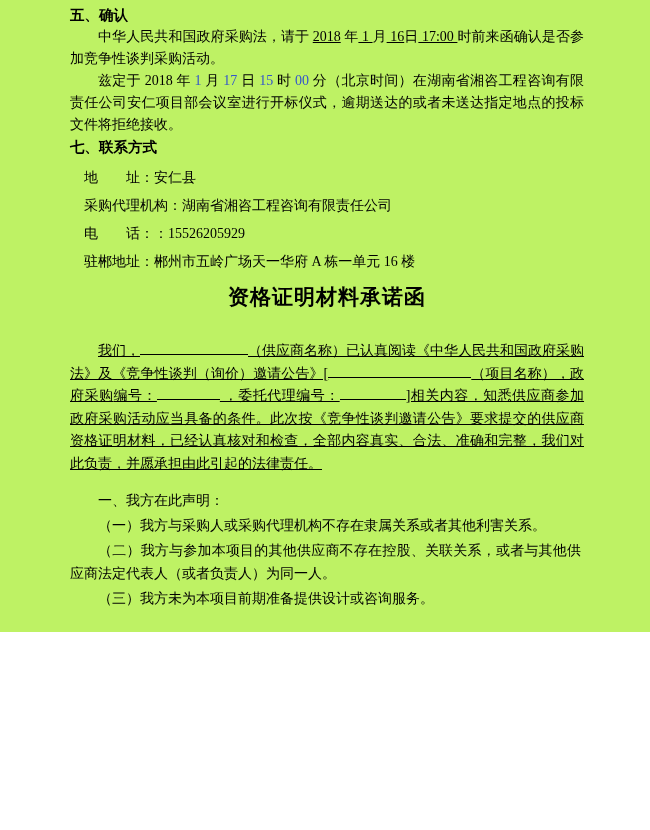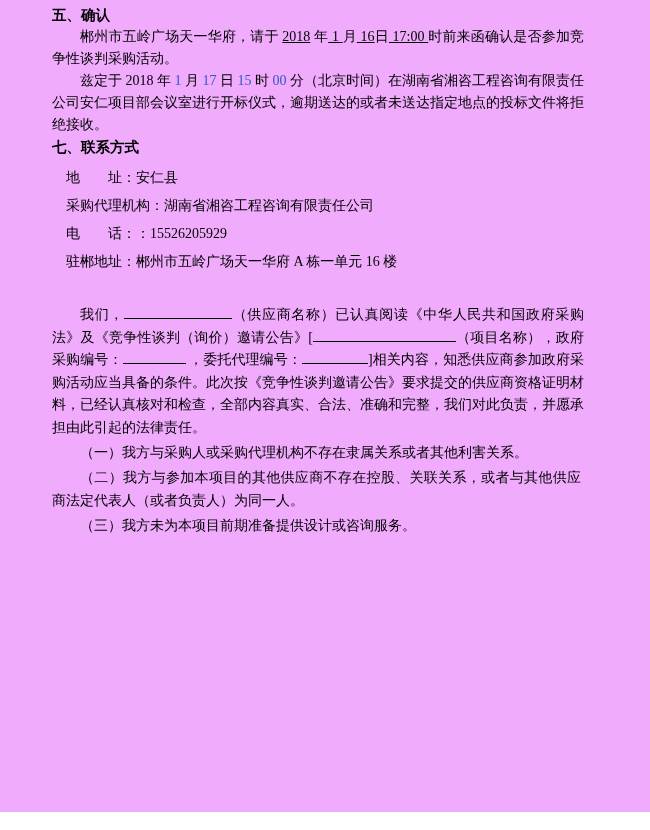--- a/index.html
+++ b/index.html
@@ -10,14 +10,14 @@
   .page {
     position: relative;
     width: 650px;
-    height: 812px;
+    height: 632px;
     overflow: hidden;
     box-sizing: border-box;
-    padding: 4px 66px 0 52px;
+    padding: 4px 66px 0 70px;
     font-family: "Liberation Serif", "DejaVu Serif", serif;
     font-size: 14px;
     color: #000000;
-    background: #f0abfc;
+    background: #bef264;
   }
   h3.sec-heading {
     margin: 0;

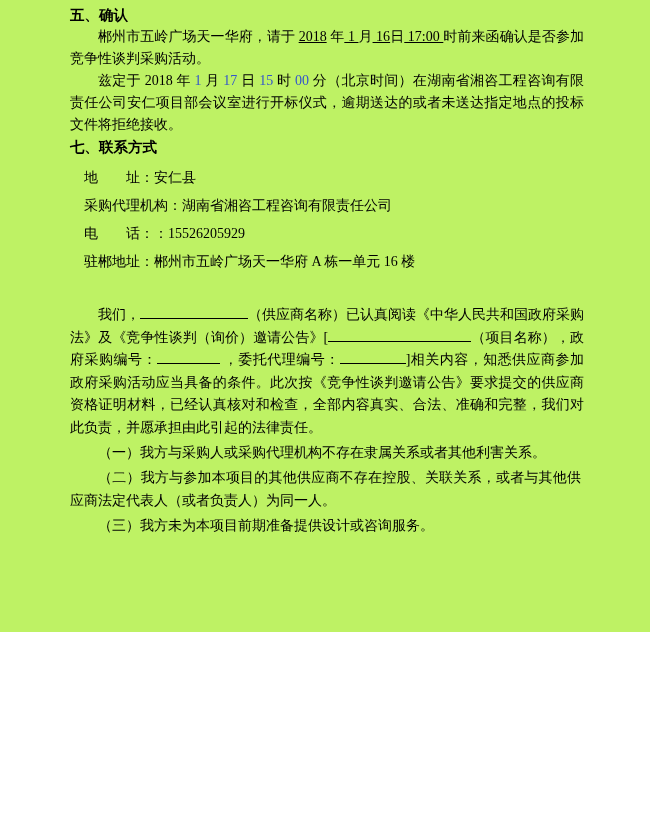--- a/index.html
+++ b/index.html
@@ -90,7 +90,7 @@
 <div class="page">
 
   <h3 class="sec-heading">五、确认</h3>
-  <p class="para"><span>郴州市五岭广场天一华府，请于 </span><span class="u">2018</span><span> 年</span><span class="u"> 1 </span><span>月</span><span class="u"> 16</span><span>日</span><span class="u"> 17:00 </span><span>时前来函确认是否参加竞争性谈判采购活动。</span></p>
+  <p class="para"><span>中华人民共和国政府采购法，请于 </span><span class="u">2018</span><span> 年</span><span class="u"> 1 </span><span>月</span><span class="u"> 16</span><span>日</span><span class="u"> 17:00 </span><span>时前来函确认是否参加竞争性谈判采购活动。</span></p>
 
   <p class="para"><span>兹定于 2018 年 </span><span class="num" style="color: rgb(51, 85, 204);">1</span><span> 月 </span><span class="num" style="color: rgb(51, 85, 204);">17</span><span> 日 </span><span class="num" style="color: rgb(51, 85, 204);">15</span><span> 时 </span><span class="num" style="color: rgb(51, 85, 204);">00</span><span> 分（北京时间）在湖南省湘咨工程咨询有限责任公司安仁项目部会议室进行开标仪式，逾期送达的或者未送达指定地点的投标文件将拒绝接收。</span></p>
 

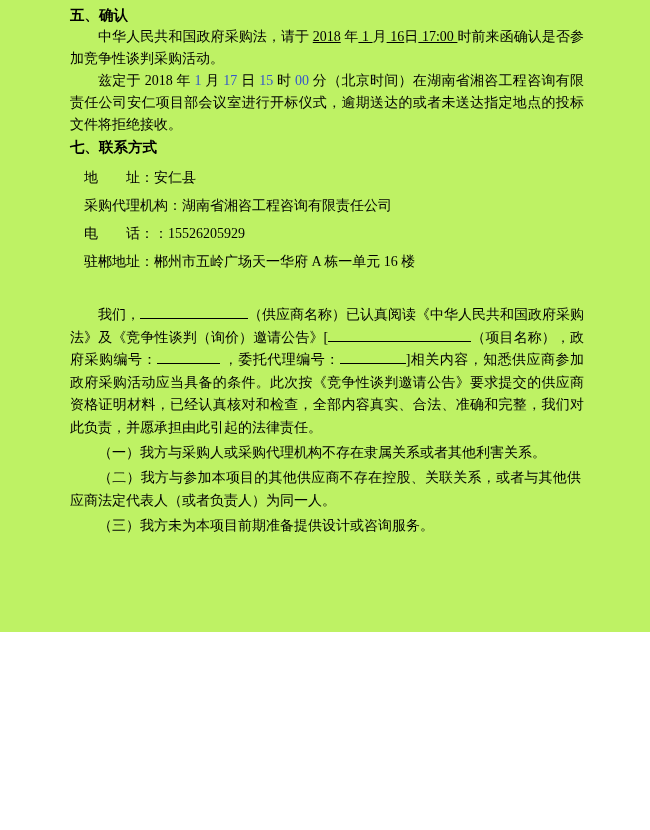--- a/index.html
+++ b/index.html
@@ -102,6 +102,7 @@
     <p class="contact-line">驻郴地址：郴州市五岭广场天一华府 A 栋一单元 16 楼</p>
   </div>
 
+  <h1 class="attach-title">资格证明材料承诺函</h1>
 
   <p class="body-para"><span>我们，</span><span class="blank blank-supplier"></span><span>（供应商名称）已认真阅读《中华人民共和国政府采购法》及《竞争性谈判（询价）邀请公告》[</span><span class="blank blank-project"></span><span>（项目名称），政府采购</span><span>编号：</span><span class="blank blank-purchase"></span><span> ，委托代理编号：</span><span class="blank blank-agency"></span><span>]相关内容，知悉供应商参加政府采购活动应当具备的条件。此次按《竞争性谈判邀请公告》要求提交的供应商资格证明材料，已经认真核对和检查，全部内容真实、合法、准确和完整，我们对此负责，并愿承担由此引起的法律责任。</span></p>
 

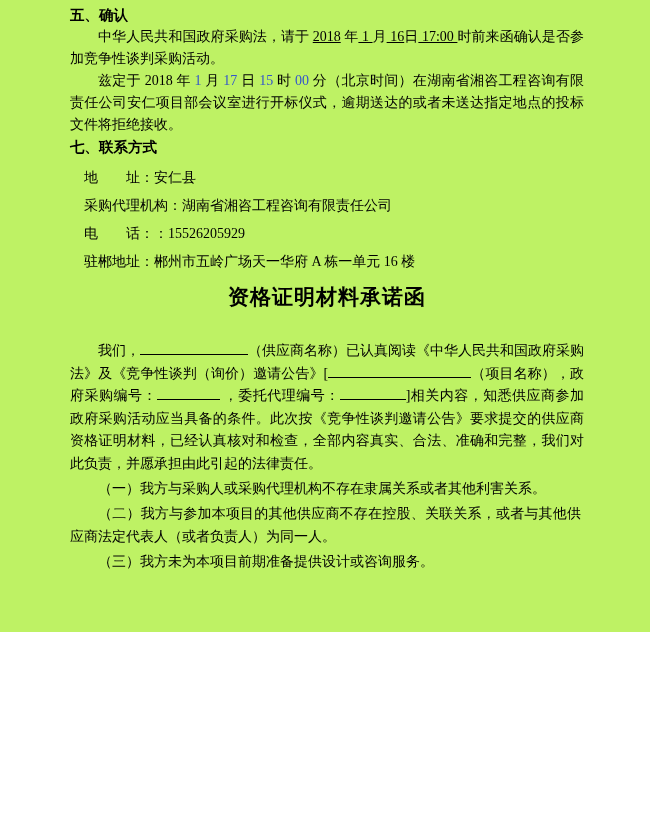--- a/index.html
+++ b/index.html
@@ -61,6 +61,7 @@
     line-height: 22.5px;
     text-align: justify;
     text-indent: 2em;
+    text-decoration: underline;
   }
   .blank {
     display: inline-block;

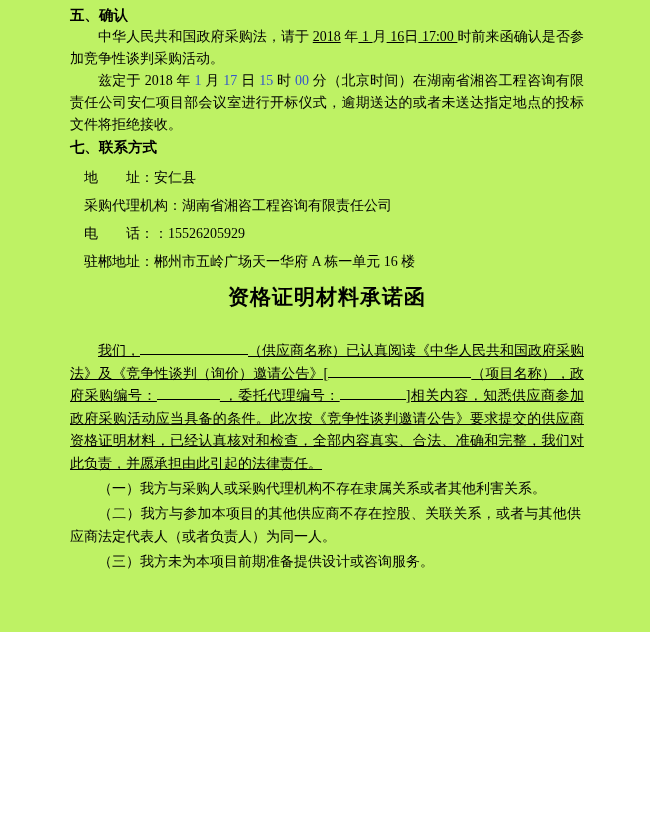--- a/index.html
+++ b/index.html
@@ -107,6 +107,7 @@
 
   <p class="body-para"><span>我们，</span><span class="blank blank-supplier"></span><span>（供应商名称）已认真阅读《中华人民共和国政府采购法》及《竞争性谈判（询价）邀请公告》[</span><span class="blank blank-project"></span><span>（项目名称），政府采购</span><span>编号：</span><span class="blank blank-purchase"></span><span> ，委托代理编号：</span><span class="blank blank-agency"></span><span>]相关内容，知悉供应商参加政府采购活动应当具备的条件。此次按《竞争性谈判邀请公告》要求提交的供应商资格证明材料，已经认真核对和检查，全部内容真实、合法、准确和完整，我们对此负责，并愿承担由此引起的法律责任。</span></p>
 
+  <p class="decl-heading">一、我方在此声明：</p>
   <p class="decl-item">（一）我方与采购人或采购代理机构不存在隶属关系或者其他利害关系。</p>
   <p class="decl-item">（二）我方与参加本项目的其他供应商不存在控股、关联关系，或者与其他供应商法定代表人（或者负责人）为同一人。</p>
   <p class="decl-item">（三）我方未为本项目前期准备提供设计或咨询服务。</p>

